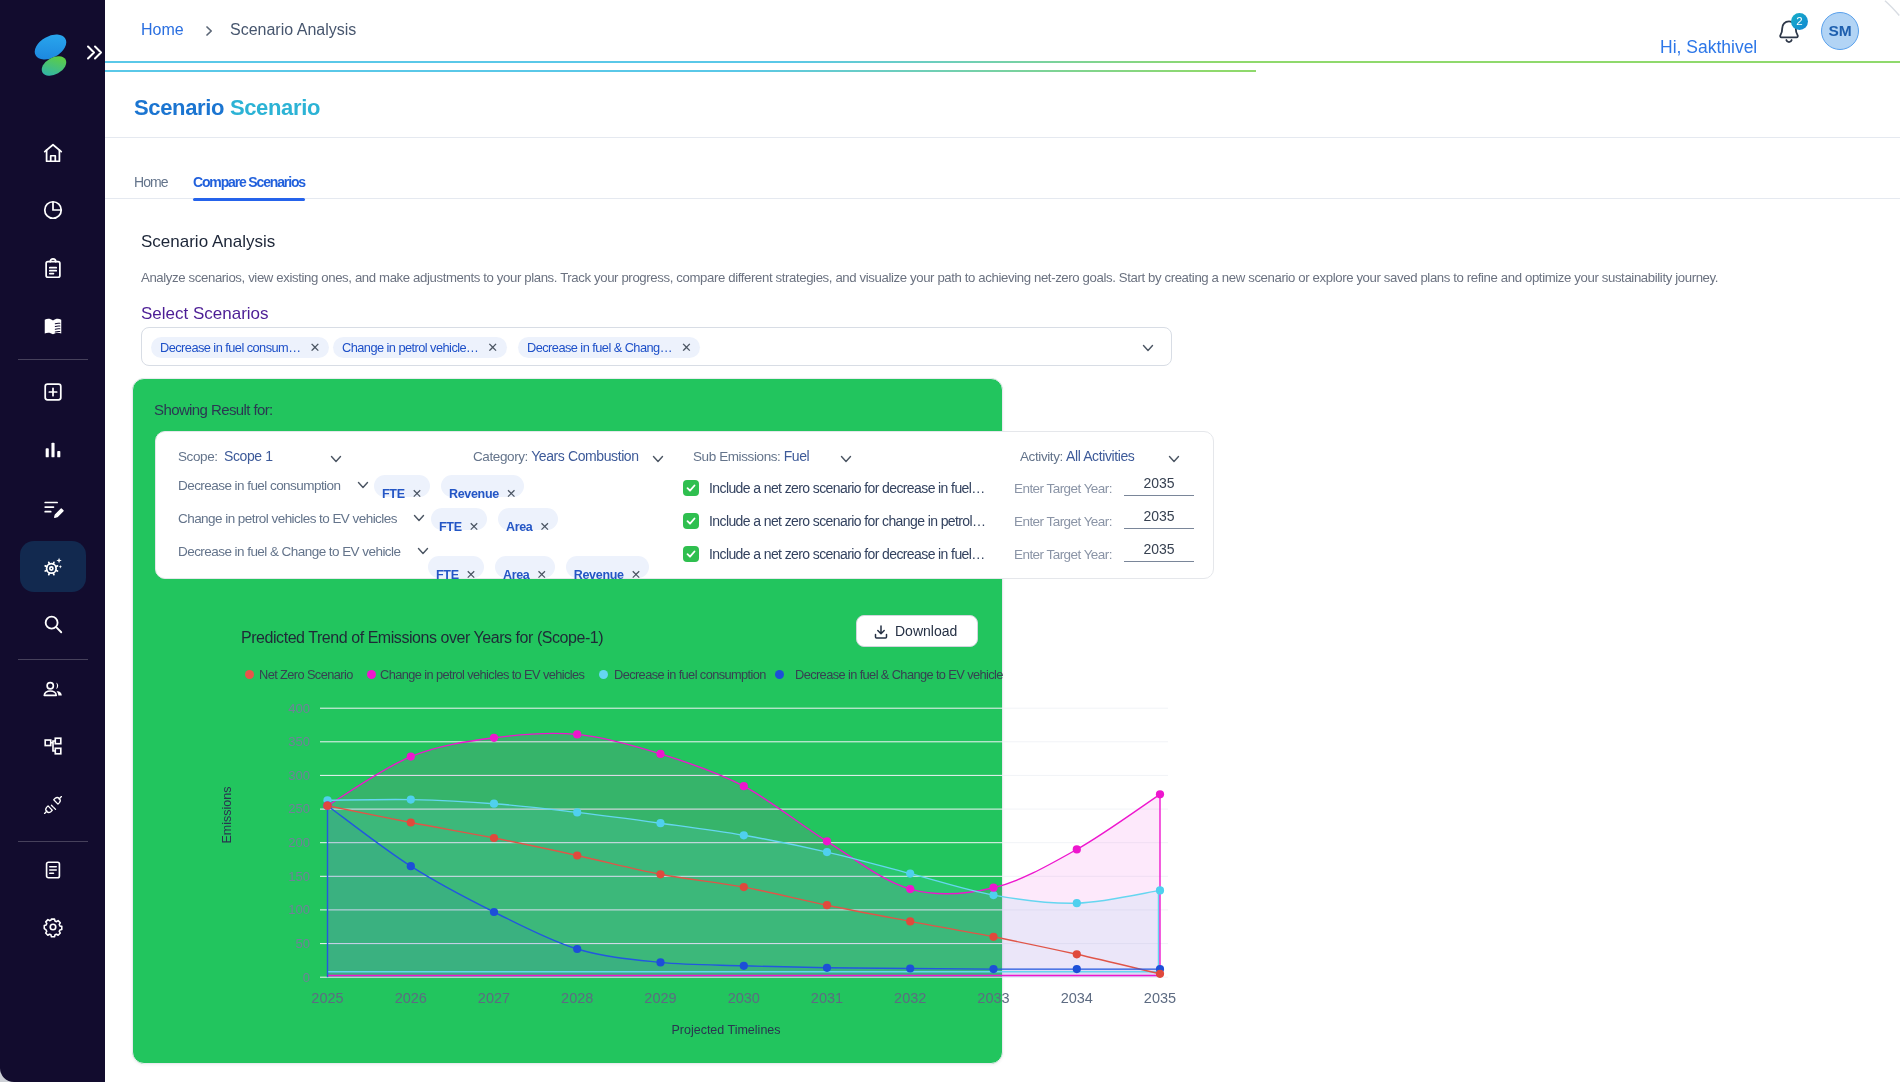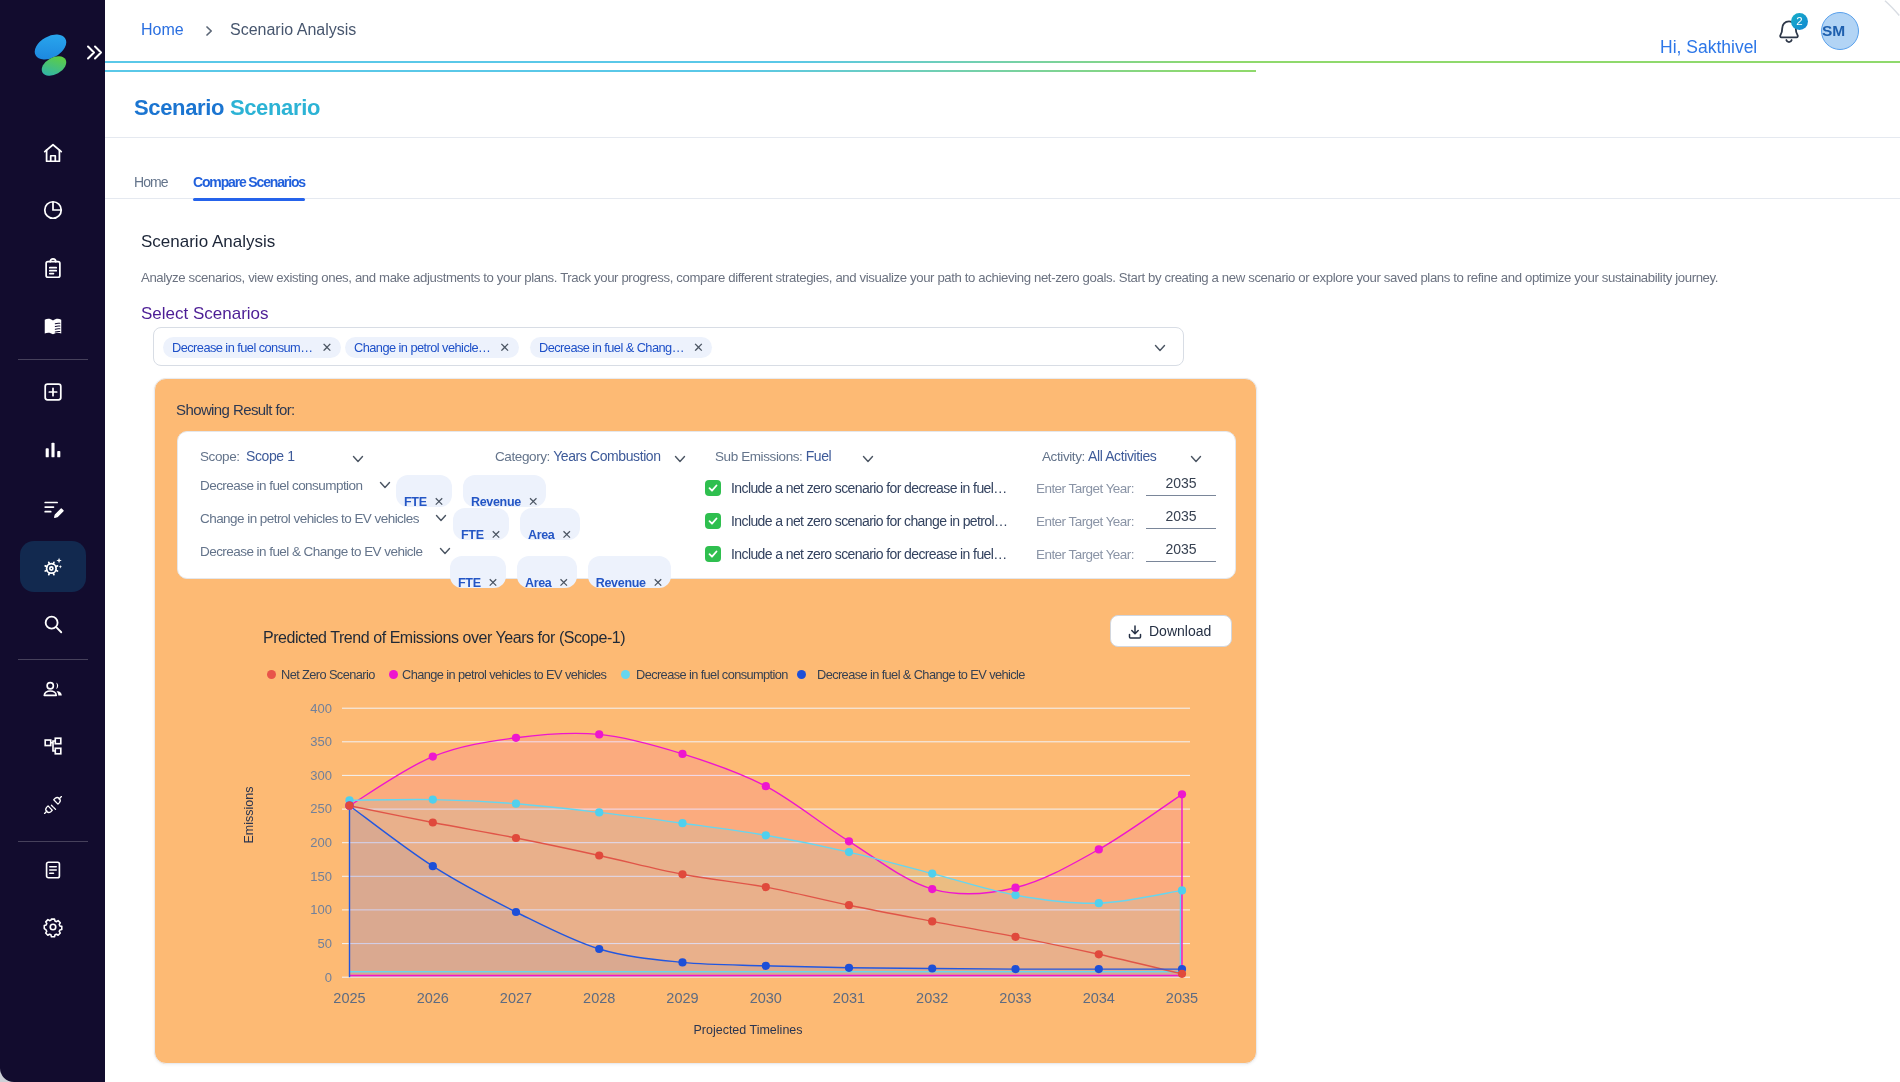--- a/index.html
+++ b/index.html
@@ -192,7 +192,7 @@
     </svg>
   <circle-badge style="position:absolute;left:1686px;top:13px;width:17px;height:17px;background:linear-gradient(135deg,#17b0c8,#1286d2);border-radius:50%;display:block;"></circle-badge>
   <div style="position:absolute;left:1686px;top:13px;width:17px;height:17px;color:#fff;font-size:11.5px;text-align:center;line-height:17px;">2</div>
-  <div style="position:absolute;left:1716px;top:12px;width:38px;height:38px;border-radius:50%;background:#b2d4f5;border:1.5px solid #58a0ec;color:#1e5fae;font-weight:bold;font-size:15.5px;line-height:36px;">SM</div>
+  <div style="position:absolute;left:1716px;top:12px;width:38px;height:38px;border-radius:50%;background:#b2d4f5;border:1.5px solid #58a0ec;color:#1e5fae;font-weight:bold;font-size:15.5px;text-align:center;line-height:36px;">SM</div>
 </div>
 <svg style="position:absolute;left:1878px;top:0;" width="22" height="16" viewBox="0 0 22 16">
     <path d="M7 0.75 Q13.5 6.5 21.3 15.5" fill="none" stroke="#d9dde3" stroke-width="1.5"></path>

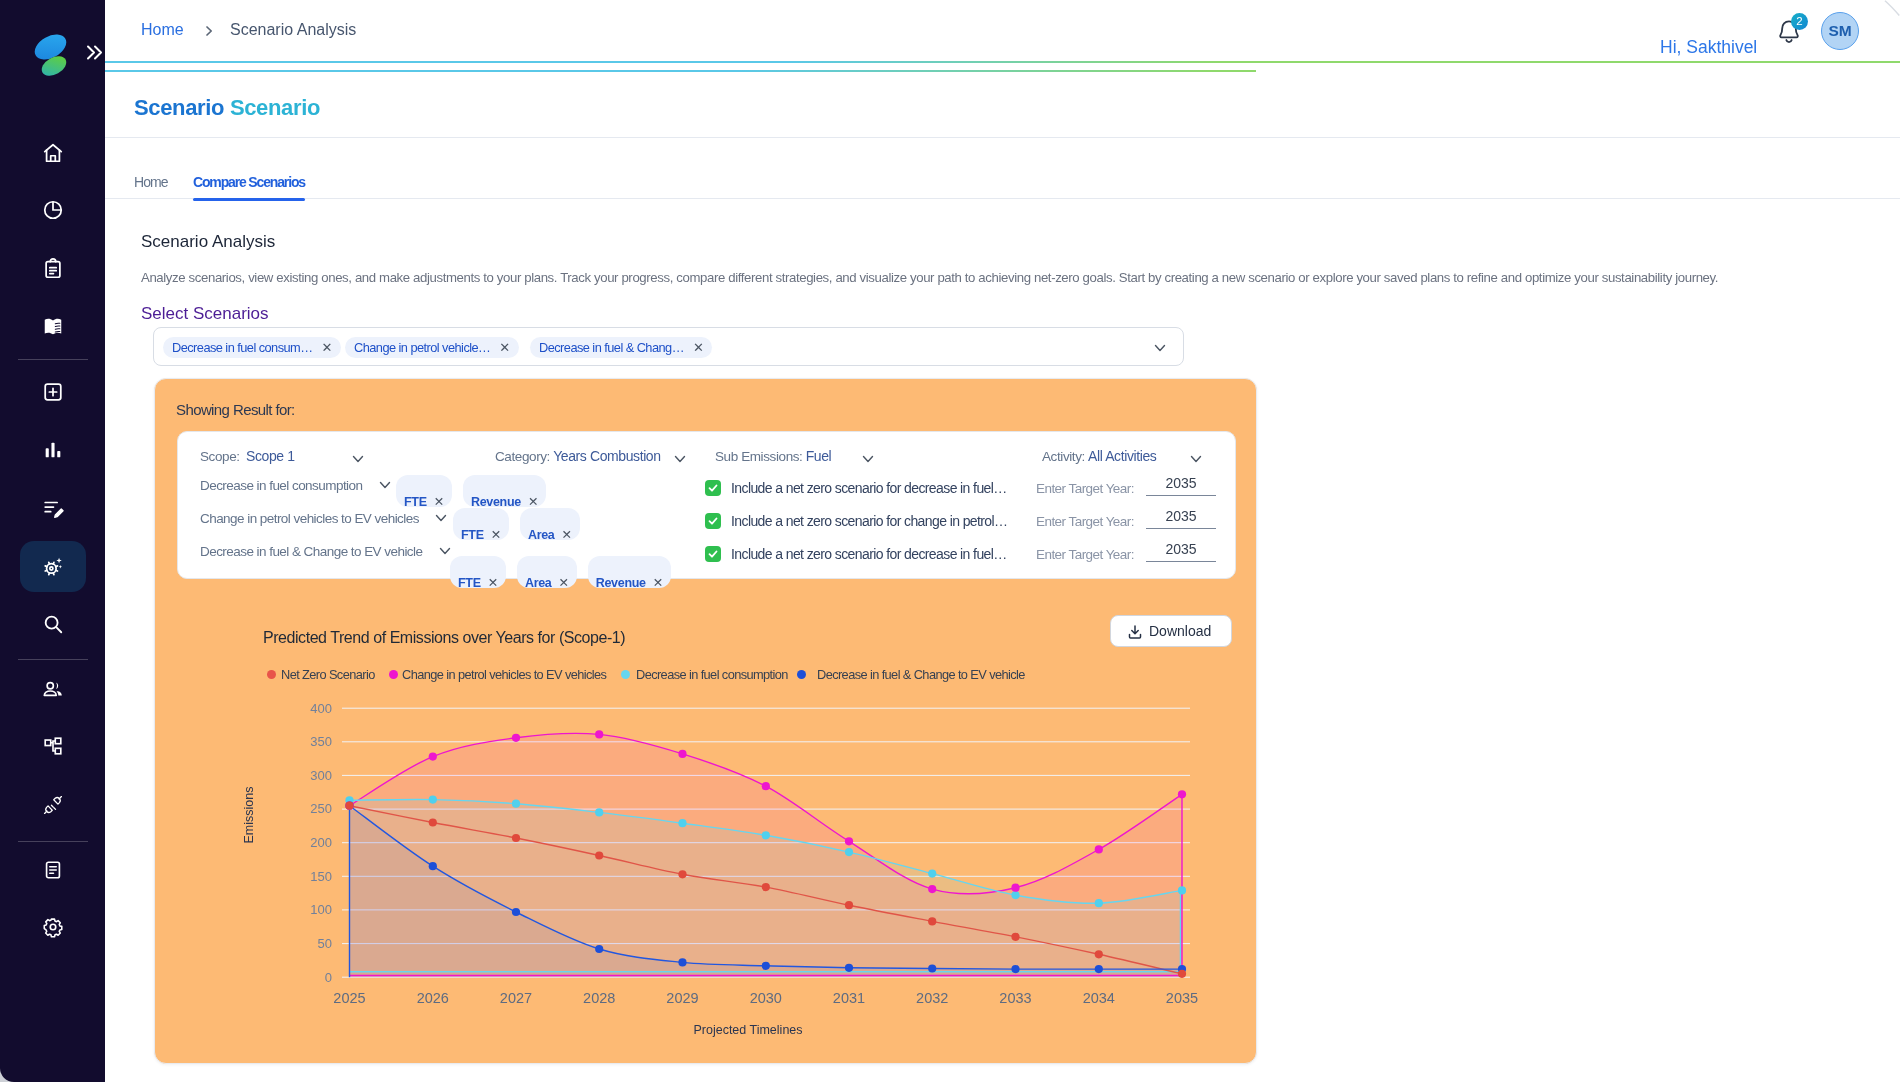--- a/index.html
+++ b/index.html
@@ -35,7 +35,7 @@
 #sec-h { position:absolute; left:141px; top:232px; font-size:17px; color:#1c2537; }
 #sec-p { position:absolute; left:141px; top:270px; font-size:13.2px; color:#6b7280; white-space:nowrap; letter-spacing:-0.38px; }
 #sel-label { position:absolute; left:141px; top:304px; font-size:17px; color:#4c1d95; }
-#selbox { position:absolute; left:141px; top:327px; width:1031px; height:39px; background:#fff; border:1px solid #d8dde5; border-radius:8px;margin-left:12px; }
+#selbox { position:absolute; left:141px; top:327px; width:1031px; height:39px; background:#fff; border:1px solid #d8dde5; border-radius:8px; }
 .chip { position:absolute; top:9px; height:21px; background:#edf2fc; border-radius:12px; font-size:12.8px; color:#1e50c8; line-height:21px; padding:0 9px; white-space:nowrap; letter-spacing:-0.55px; }
 .chip .x { color:#4b5563; font-size:13px; margin-left:9px; }
 #sel-chev { position:absolute; right:16px; top:13px; }

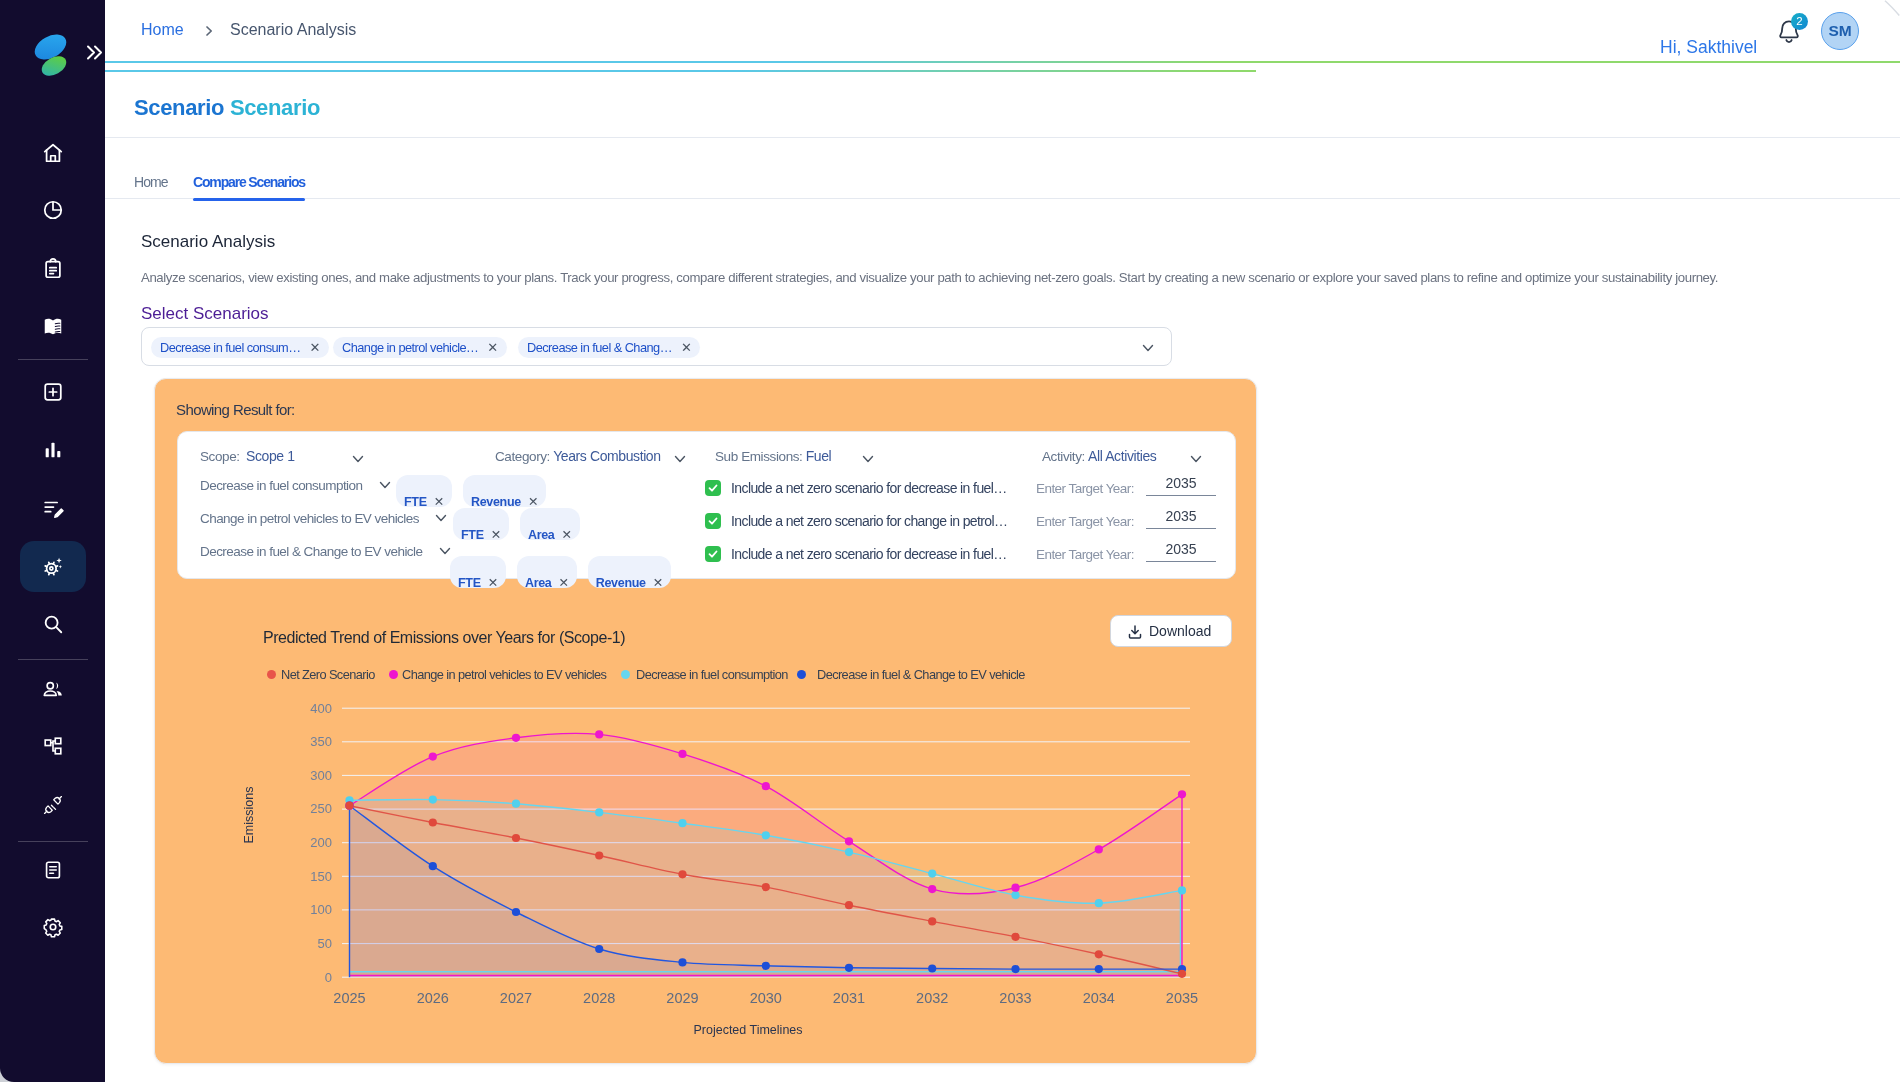--- a/index.html
+++ b/index.html
@@ -41,7 +41,7 @@
 #sel-chev { position:absolute; right:16px; top:13px; }
 
 
-#card { position:absolute; left:154px; top:378px; width:1103px; height:686px; background:#fdba74; border:1px solid #e9ebef; border-radius:12px; box-shadow:0 1px 3px rgba(16,24,40,0.06); }
+#card { position:absolute; left:132px; top:378px; width:871px; height:686px; background:#22c55e; border:1px solid #e9ebef; border-radius:12px; box-shadow:0 1px 3px rgba(16,24,40,0.06); }
 #card-h { position:absolute; left:21px; top:22px; font-size:15px; font-weight:500; color:#2b3852; letter-spacing:-0.6px; }
 #fbox { position:absolute; left:22px; top:52px; width:1059px; height:148px; border:1px solid #e5e7eb; border-radius:10px; background:#fff; }
 .glabel { color:#64748b; font-size:13.5px; letter-spacing:-0.4px; }

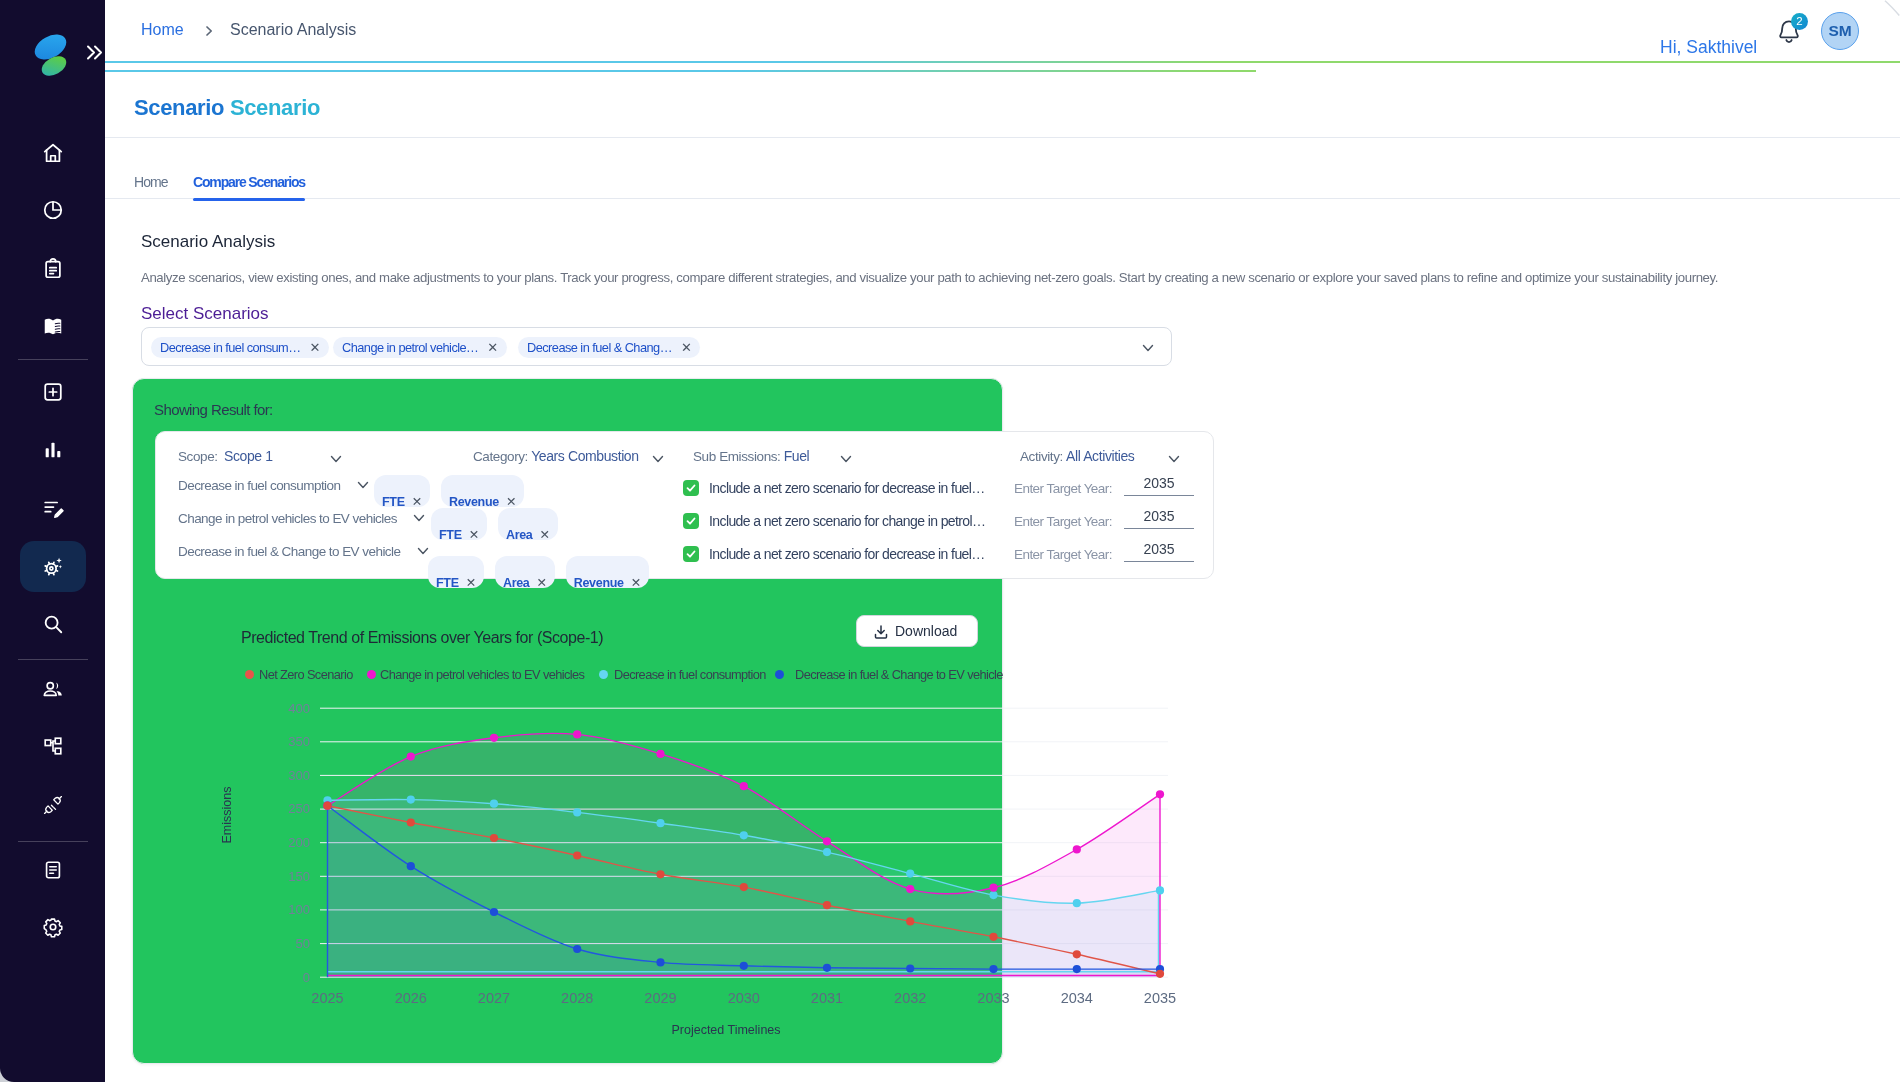--- a/index.html
+++ b/index.html
@@ -47,7 +47,7 @@
 .glabel { color:#64748b; font-size:13.5px; letter-spacing:-0.4px; }
 .gval { color:#3d5a99; font-size:14px; letter-spacing:-0.4px; }
 .frow { position:absolute; left:22px; font-size:13.5px; color:#64748b; white-space:nowrap; letter-spacing:-0.55px; }
-.fchip { display:inline-block; height:22px; background:#edf2fc; border-radius:12px; font-size:12.5px; font-weight:bold; color:#2456c5; line-height:22px; padding:16px 8px; margin-right:11px; vertical-align:middle; letter-spacing:-0.3px; }
+.fchip { display:inline-block; height:22px; background:#edf2fc; border-radius:12px; font-size:12.5px; font-weight:bold; color:#2456c5; line-height:22px; padding:8px 8px; margin-right:11px; vertical-align:middle; letter-spacing:-0.3px; }
 .fchip .x { color:#4b5563; font-weight:normal; margin-left:7px; }
 .chk { position:absolute; width:16px; height:16px; background:#2fbf4f; border-radius:4px; }
 .chk svg { position:absolute; left:2px; top:2px; }

